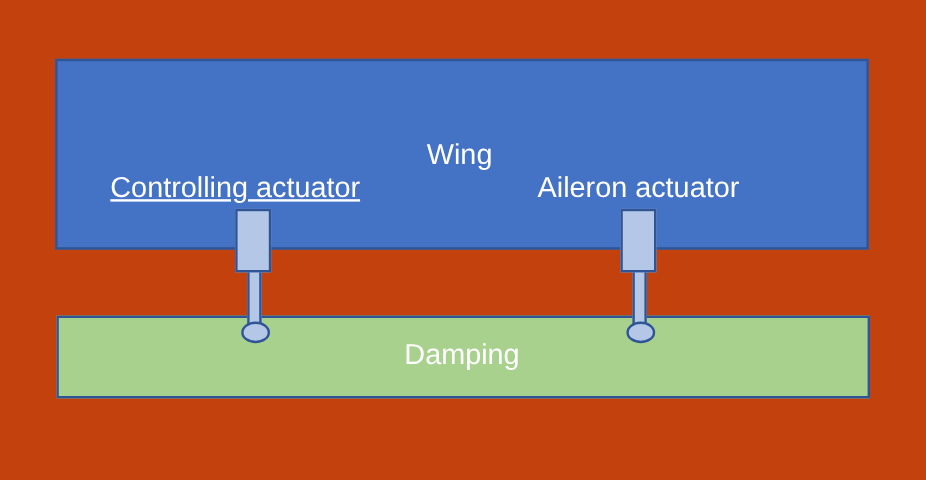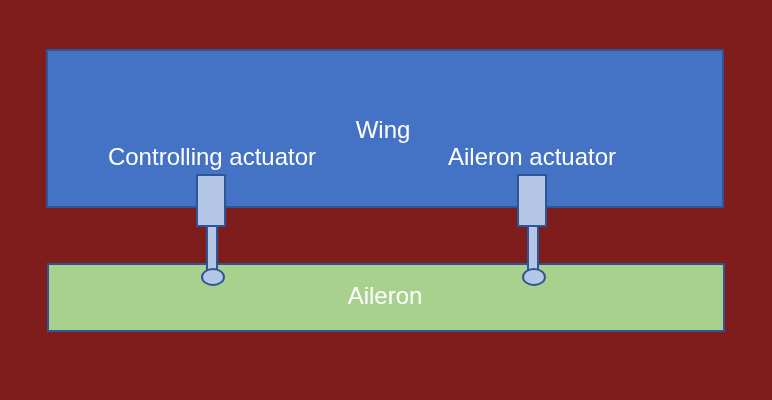--- a/index.html
+++ b/index.html
@@ -12,7 +12,7 @@
     position: relative;
     width: 772px;
     height: 400px;
-    background: #7f1d1d;
+    background: #c2410c;
     overflow: hidden;
   }
   .shape {

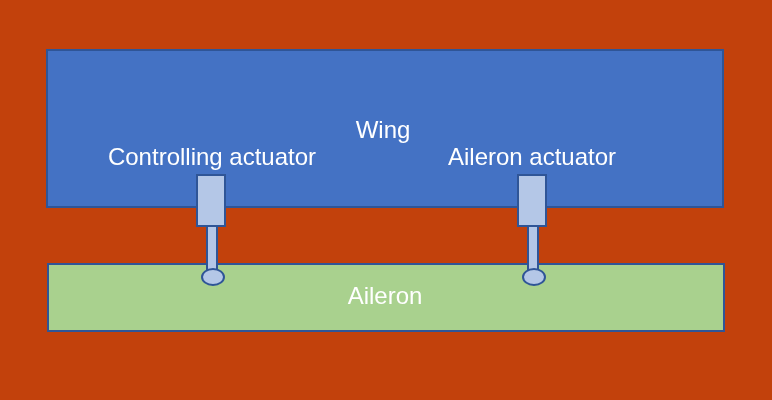--- a/index.html
+++ b/index.html
@@ -47,7 +47,7 @@
     transform: translate(-50%, -50%);
   }
   .wing-label    { left: 383px; top: 130px; }
-  .ctrl-label    { left: 212px; top: 157px; }
+  .ctrl-label    { left: 196px; top: 157px; text-decoration: underline; }
   .damp-label    { left: 532px; top: 157px; }
   .aileron-label { left: 385px; top: 296px; }
 

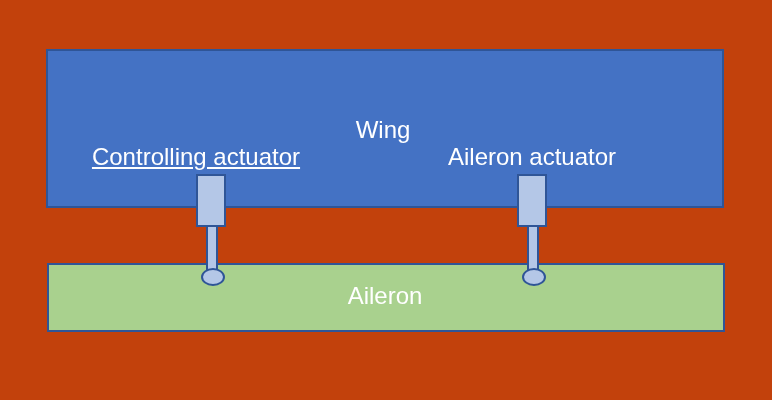--- a/index.html
+++ b/index.html
@@ -99,7 +99,7 @@
 
   <div class="label damp-label">Aileron actuator</div>
 
-  <div class="label aileron-label">Aileron</div>
+  <div class="label aileron-label">Damping</div>
 
   <div class="ctrl">
     <div class="shape act-rod"></div>

